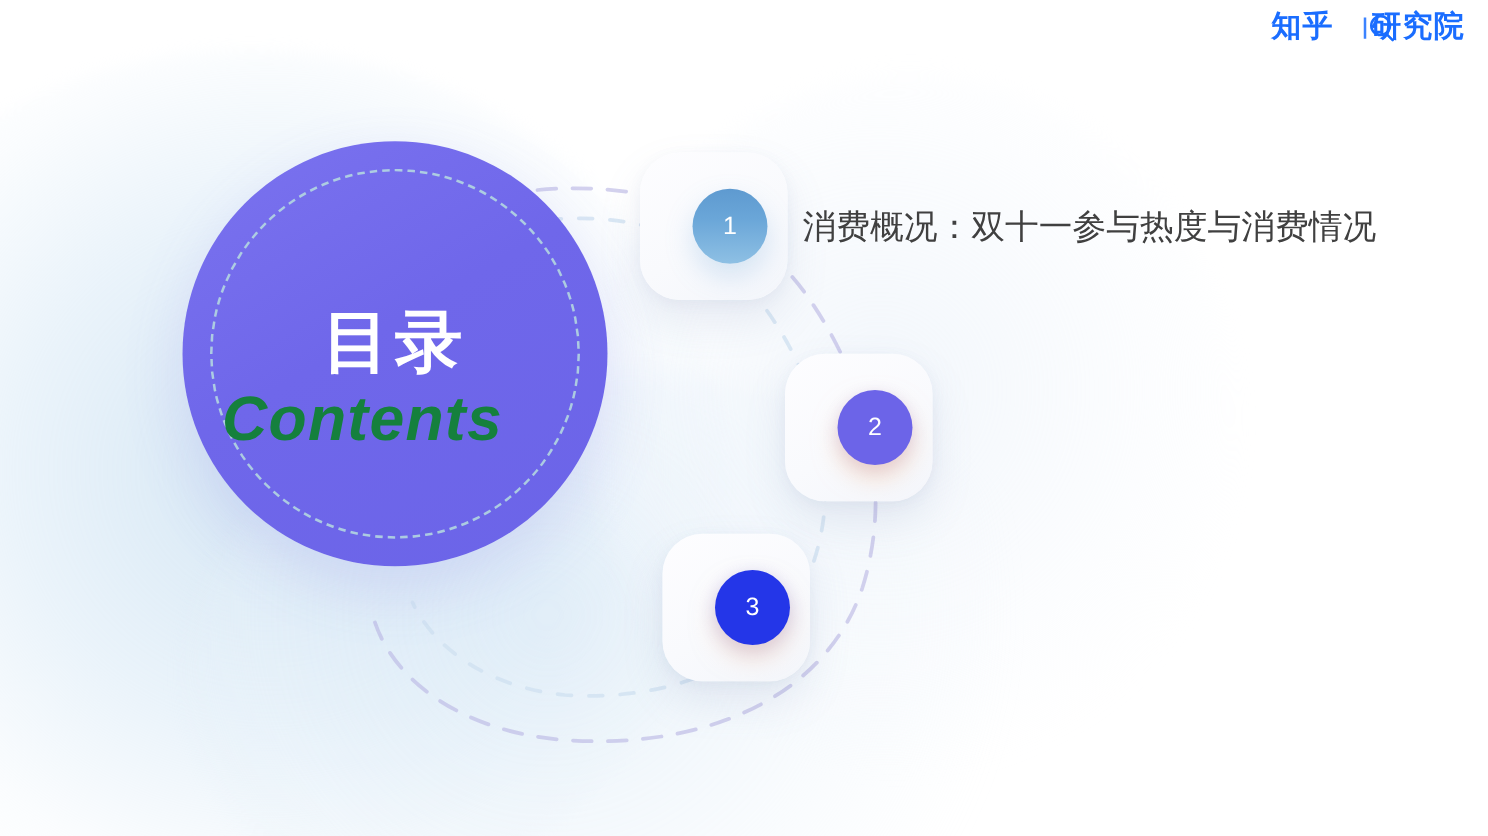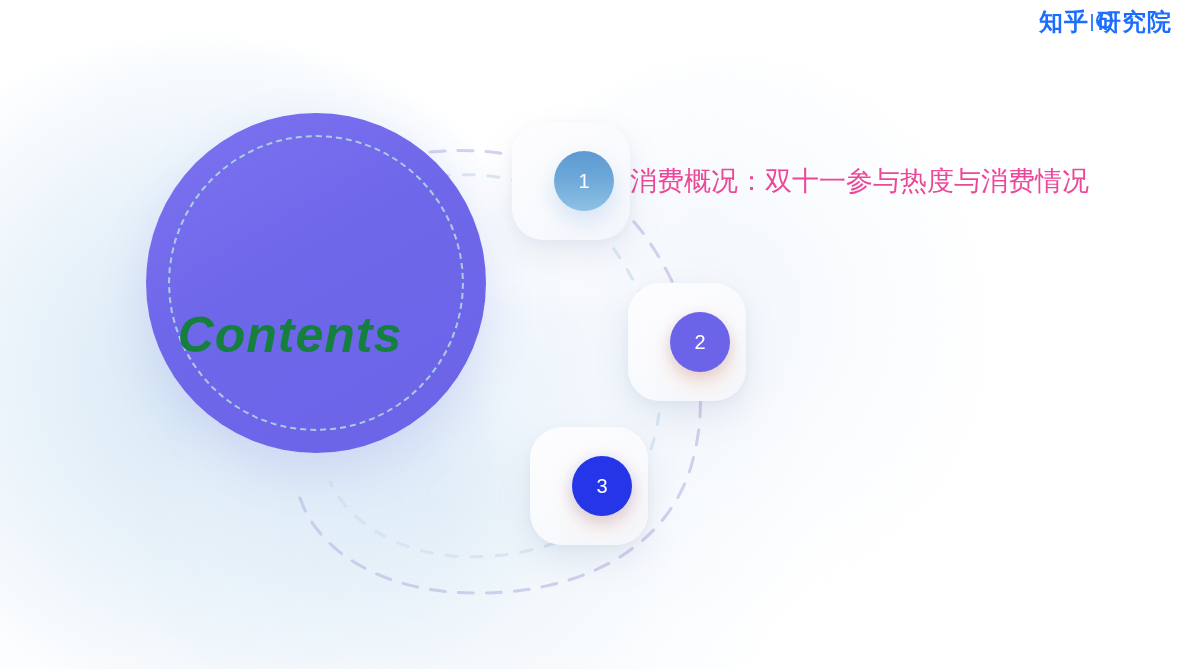--- a/index.html
+++ b/index.html
@@ -195,7 +195,7 @@
     line-height: 28px;
     letter-spacing: 1px;
   }
-  .logo-zhihu { margin-right: 0; }
+  .logo-zhihu { margin-right: 22px; }
   .logo-divider {
     width: 2px;
     height: 17px;

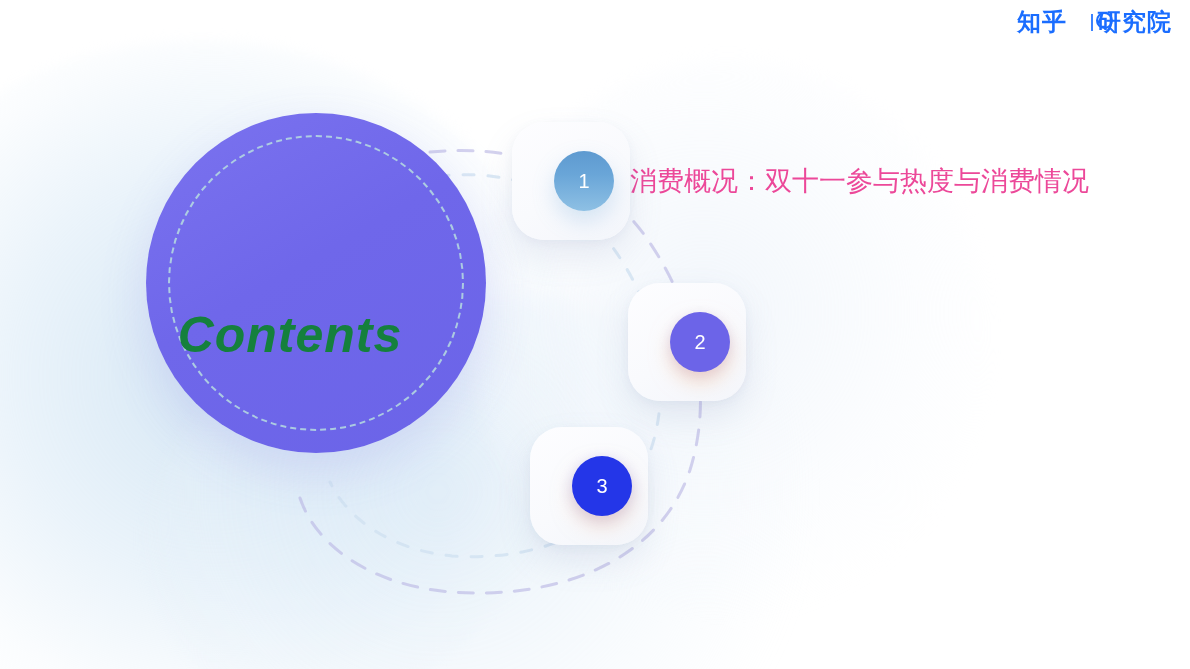--- a/index.html
+++ b/index.html
@@ -170,10 +170,10 @@
                 0 4px 14px rgba(36,54,232,0.22);
   }
   .item-label {
-    margin-left: 0;
+    margin-left: 12px;
     font-size: 27px;
     line-height: 34px;
-    color: #ec4899;
+    color: #404040;
     white-space: nowrap;
     font-weight: normal;
   }

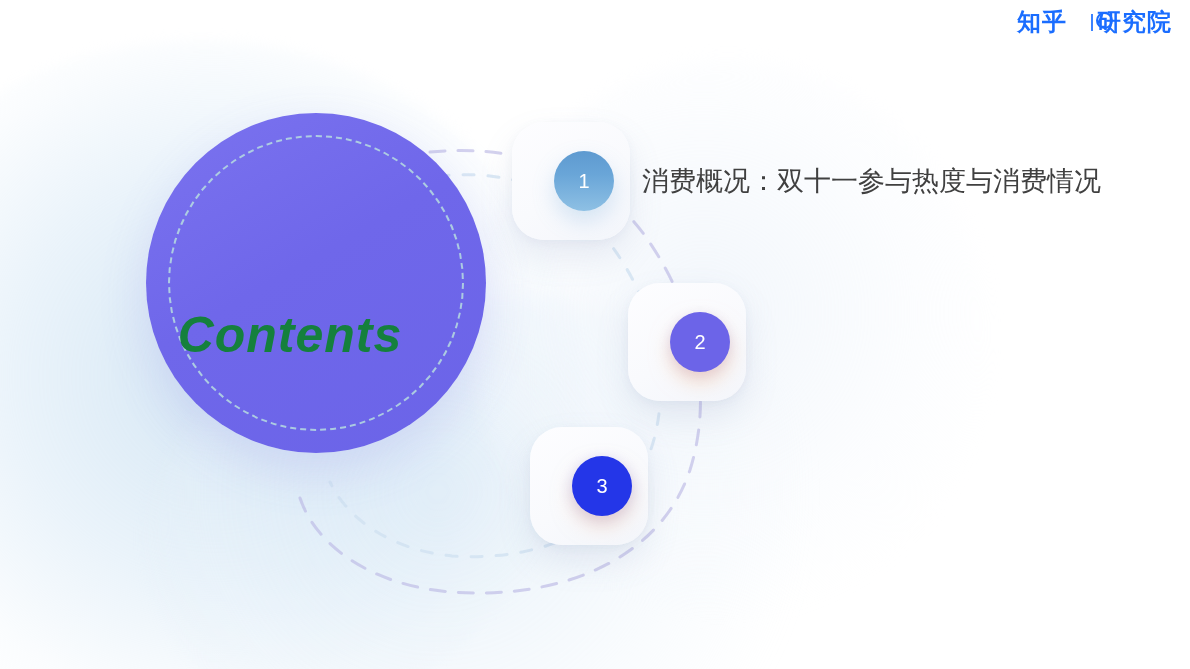--- a/index.html
+++ b/index.html
@@ -251,6 +251,7 @@
 
   <div class="hero-circle"></div>
   <div class="hero-dash-ring"></div>
+  <div class="hero-title">目录</div>
   <div class="hero-sub">Contents</div>
 
   <div class="item" id="item-1">

